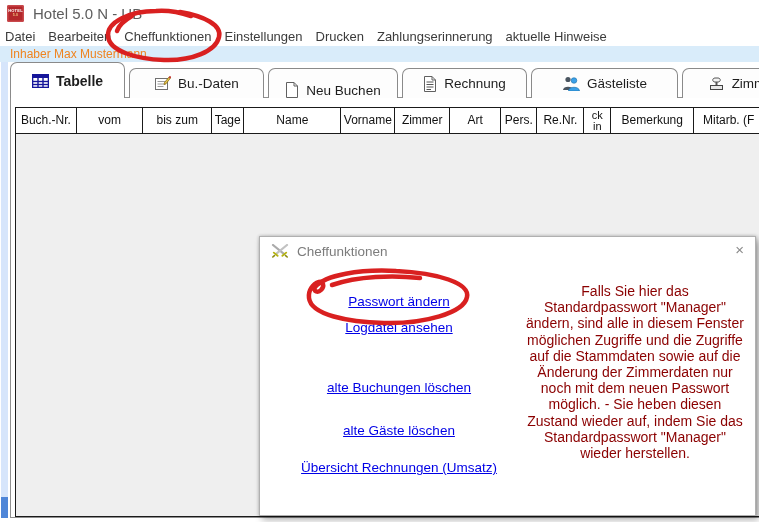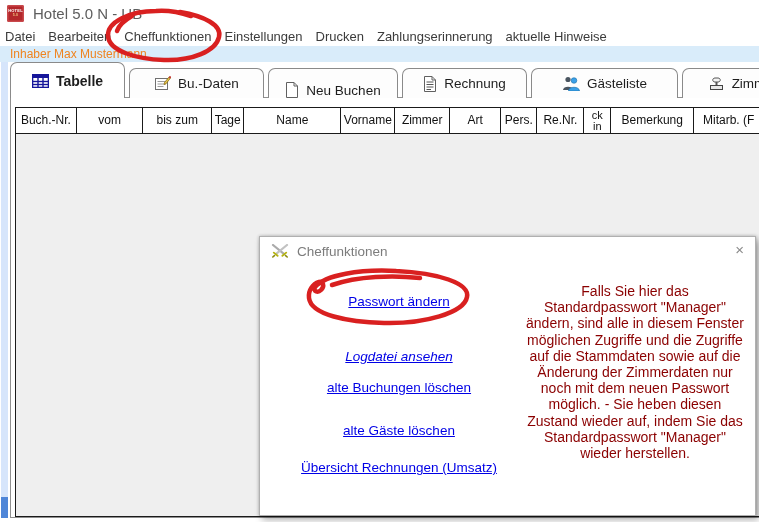--- a/index.html
+++ b/index.html
@@ -188,7 +188,7 @@
     <span class="dlg-close">×</span>
   </div>
   <a class="dlg-link" style="top:57px;">Passwort ändern</a>
-  <a class="dlg-link" style="top:112px;font-style:italic;">Logdatei ansehen</a>
+  <a class="dlg-link" style="top:83px;">Logdatei ansehen</a>
   <a class="dlg-link" style="top:143px;">alte Buchungen löschen</a>
   <a class="dlg-link" style="top:186px;">alte Gäste löschen</a>
   <a class="dlg-link" style="top:223px;">Übersicht Rechnungen (Umsatz)</a>

